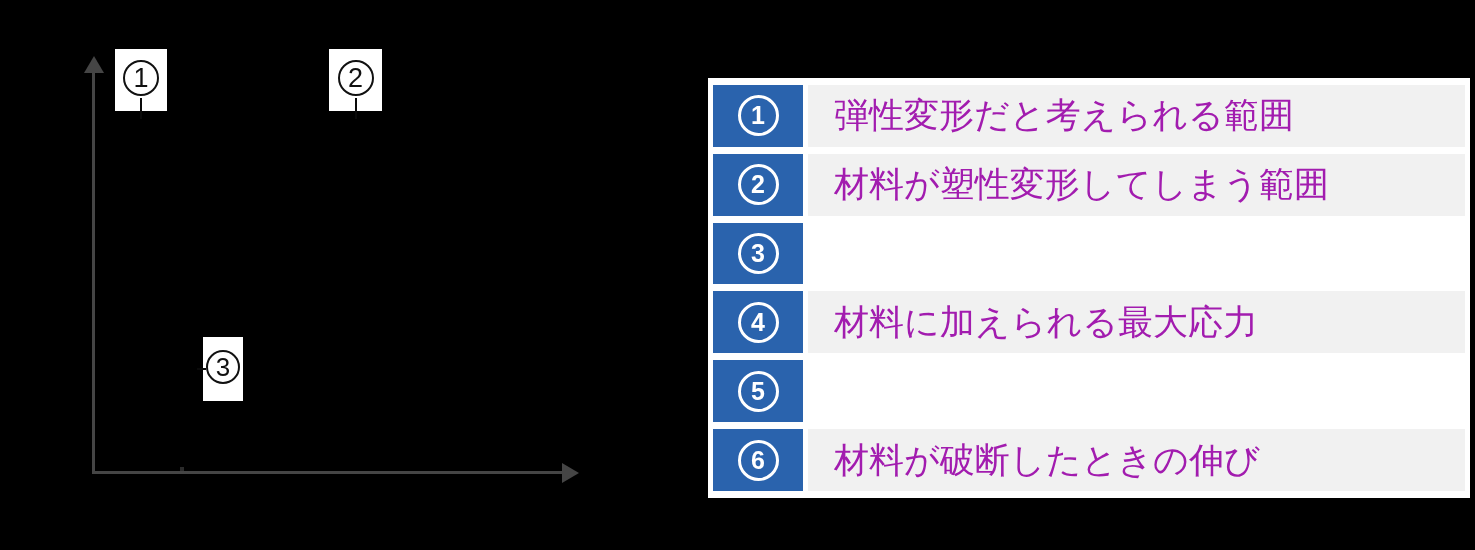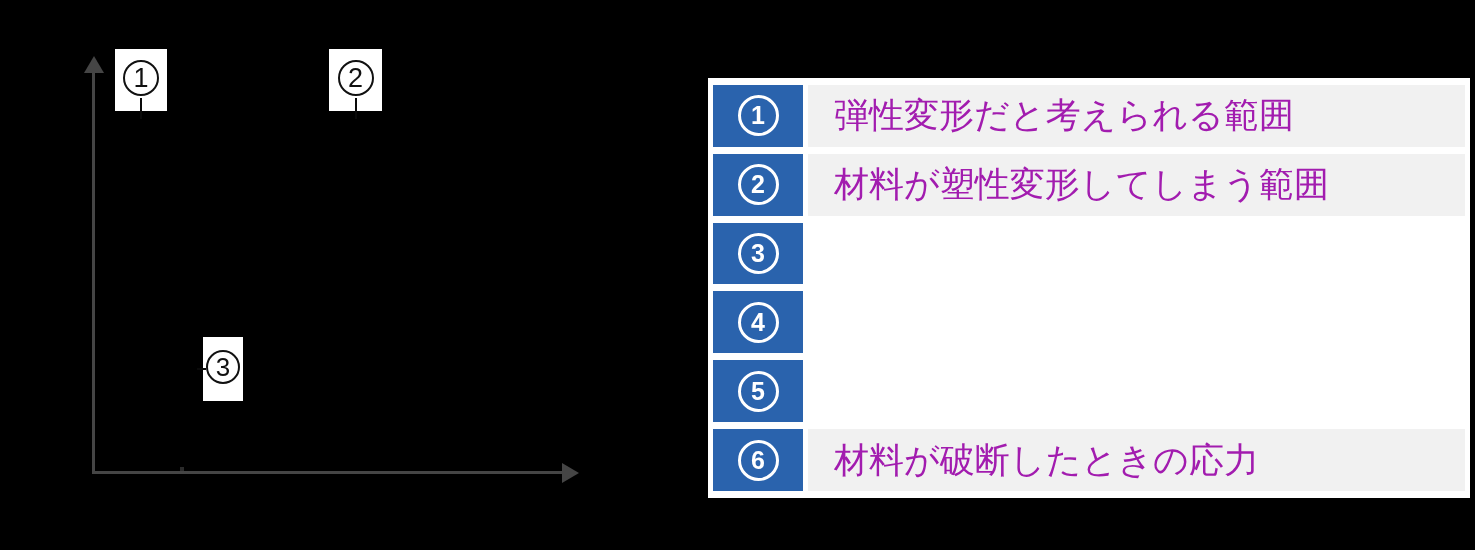--- a/index.html
+++ b/index.html
@@ -184,6 +184,7 @@
       <div class="num-cell">
         <span class="circle-num light">4</span>
       </div>
+      <div class="text-cell">材料に加えられる最大応力</div>
     </div>
 
     <div class="legend-row">

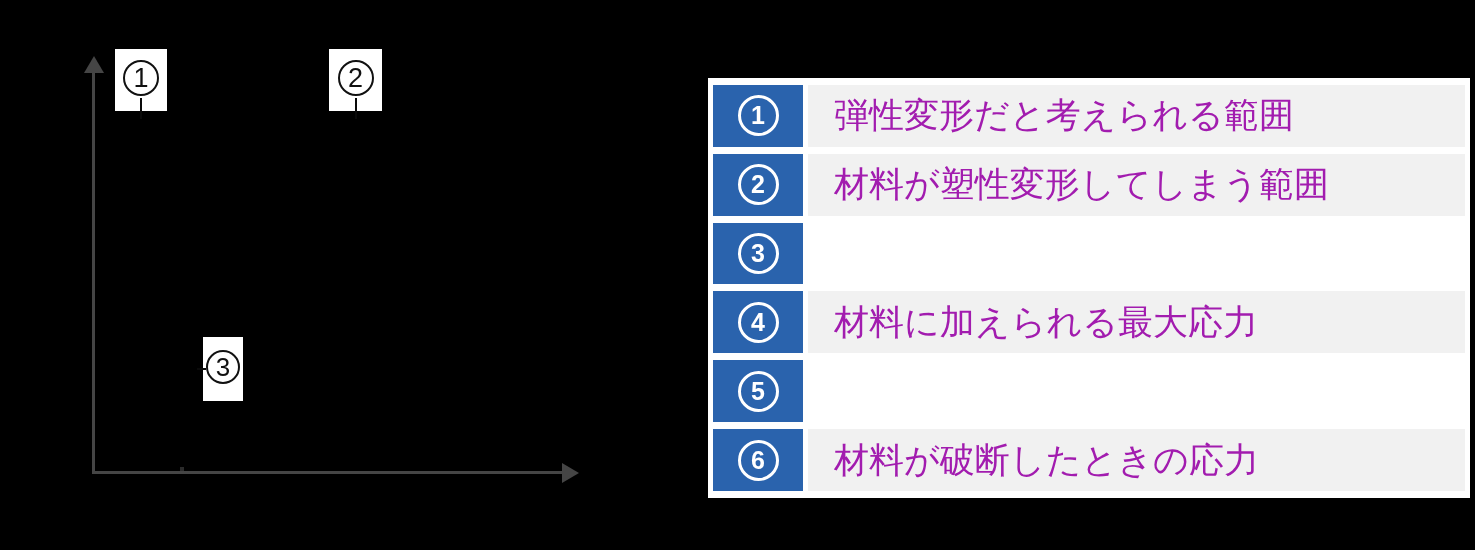--- a/index.html
+++ b/index.html
@@ -197,7 +197,7 @@
       <div class="num-cell">
         <span class="circle-num light">6</span>
       </div>
-      <div class="text-cell">材料が破断したときの応力</div>
+      <div class="text-cell">材料が破断したときの伸び</div>
     </div>
 
   </div>

